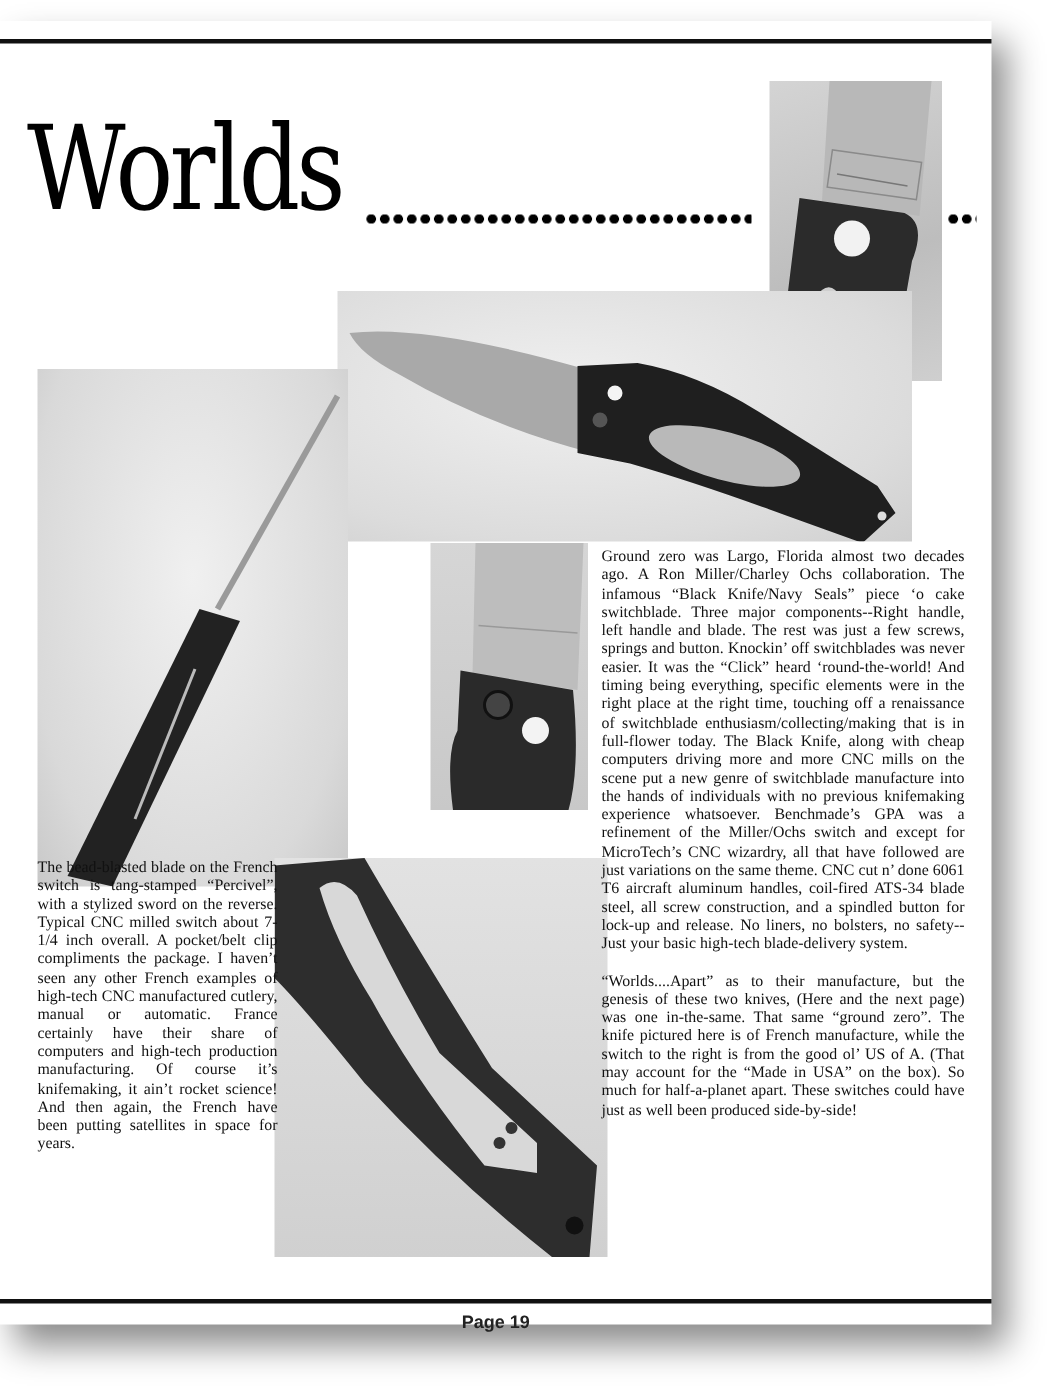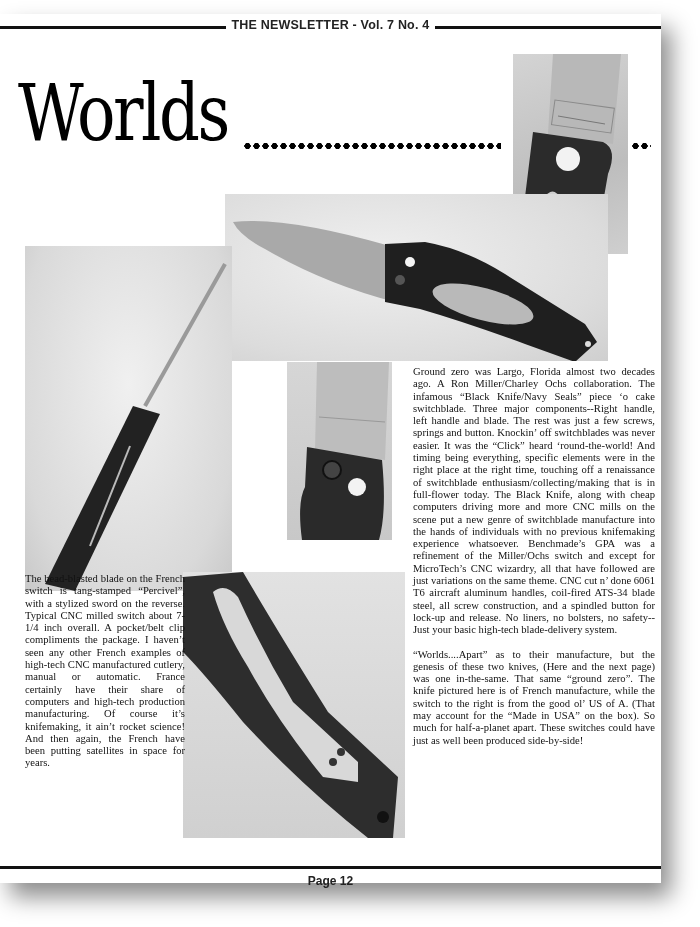--- a/index.html
+++ b/index.html
@@ -22,7 +22,6 @@
 <div class="page">
 
   <div class="hdr-line" style="left:0;width:661px;"></div>
-  <div class="hdr-title"><span>THE NEWSLETTER - Vol. 7 No. 4</span></div>
 
   <div class="headline">Worlds</div>
   <div class="dots" style="left:243px;width:258px;"></div>

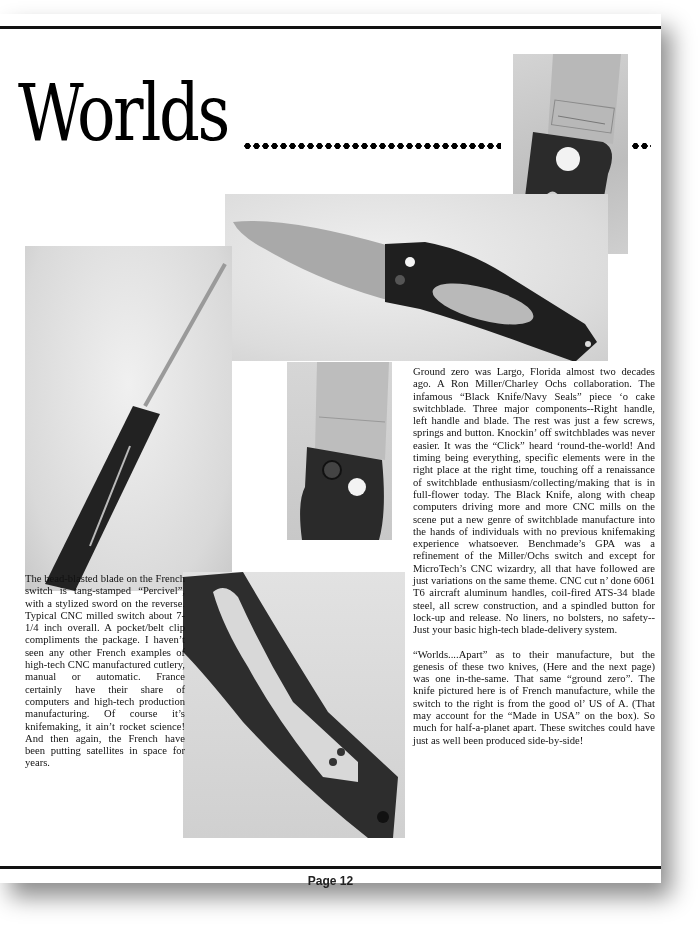--- a/index.html
+++ b/index.html
@@ -81,7 +81,7 @@
     <p>The bead-blasted blade on the French switch is tang-stamped “Percivel”, with a stylized sword on the reverse. Typical CNC milled switch about 7-1/4 inch overall. A pocket/belt clip compliments the package. I haven’t seen any other French examples of high-tech CNC manufactured cutlery, manual or automatic. France certainly have their share of computers and high-tech production manufacturing. Of course it’s knifemaking, it ain’t rocket science! And then again, the French have been putting satellites in space for years.</p>
   </div>
 
-  <div class="col" style="left:413px;top:352px;width:242px;">
+  <div class="col" style="left:401px;top:352px;width:242px;">
     <p>Ground zero was Largo, Florida almost two decades ago. A Ron Miller/Charley Ochs collaboration. The infamous “Black Knife/Navy Seals” piece ‘o cake switchblade. Three major components--Right handle, left handle and blade. The rest was just a few screws, springs and button. Knockin’ off switchblades was never easier. It was the “Click” heard ‘round-the-world! And timing being everything, specific elements were in the right place at the right time, touching off a renaissance of switchblade enthusiasm/collecting/making that is in full-flower today. The Black Knife, along with cheap computers driving more and more CNC mills on the scene put a new genre of switchblade manufacture into the hands of individuals with no previous knifemaking experience whatsoever. Benchmade’s GPA was a refinement of the Miller/Ochs switch and except for MicroTech’s CNC wizardry, all that have followed are just variations on the same theme. CNC cut n’ done 6061 T6 aircraft aluminum handles, coil-fired ATS-34 blade steel, all screw construction, and a spindled button for lock-up and release. No liners, no bolsters, no safety--Just your basic high-tech blade-delivery system.</p>
     <p>“Worlds....Apart” as to their manufacture, but the genesis of these two knives, (Here and the next page) was one in-the-same. That same “ground zero”. The knife pictured here is of French manufacture, while the switch to the right is from the good ol’ US of A. (That may account for the “Made in USA” on the box). So much for half-a-planet apart. These switches could have just as well been produced side-by-side!</p>
   </div>

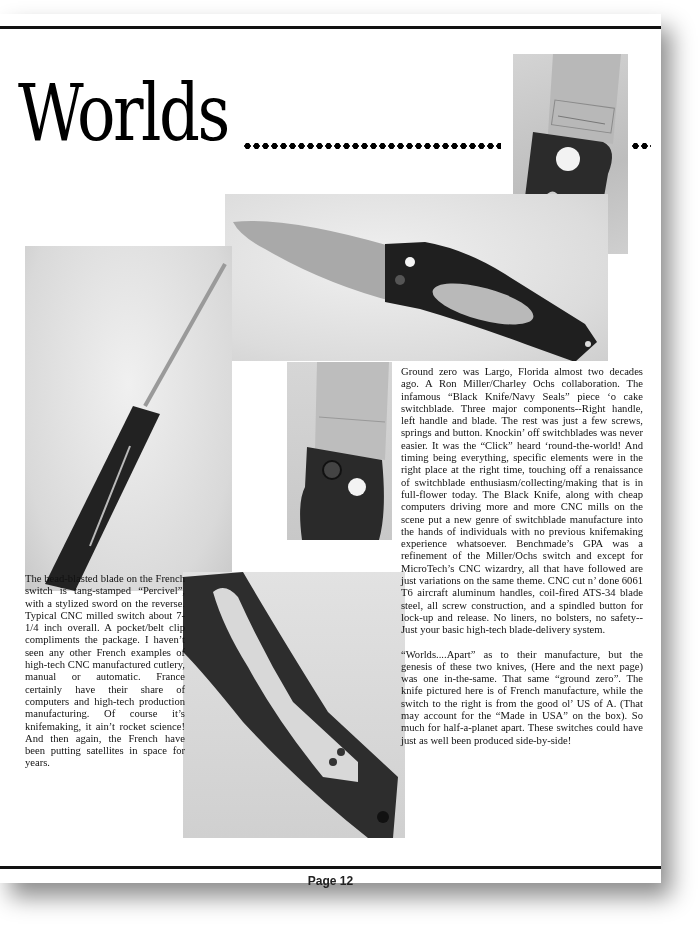--- a/index.html
+++ b/index.html
@@ -87,7 +87,7 @@
   </div>
 
   <div class="ftr-line"></div>
-  <div class="ftr">Page 12</div>
+  <div class="ftr">Page 19</div>
 </div>
 
 </body></html>

